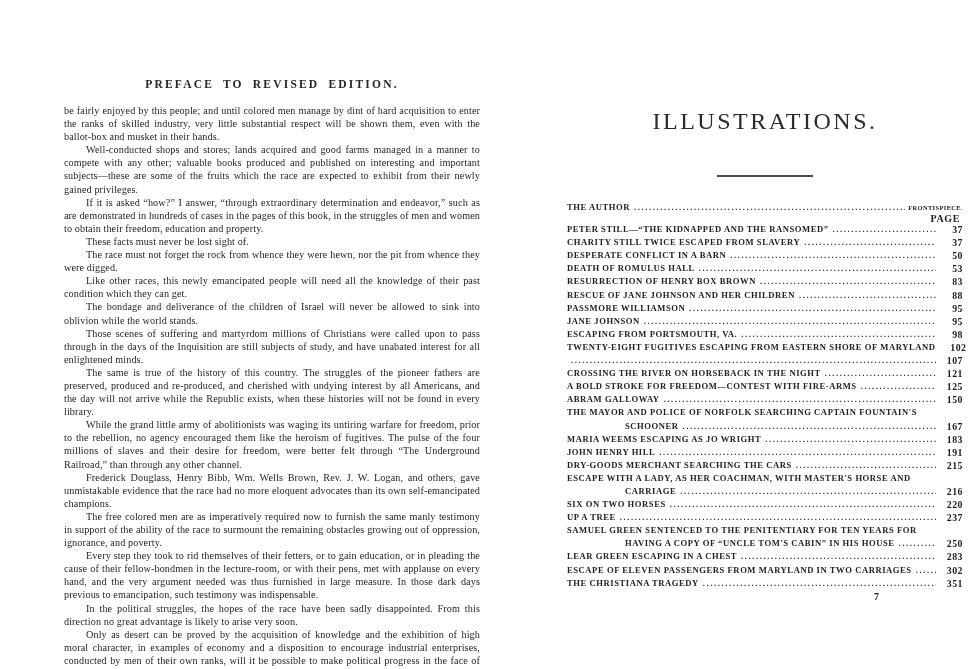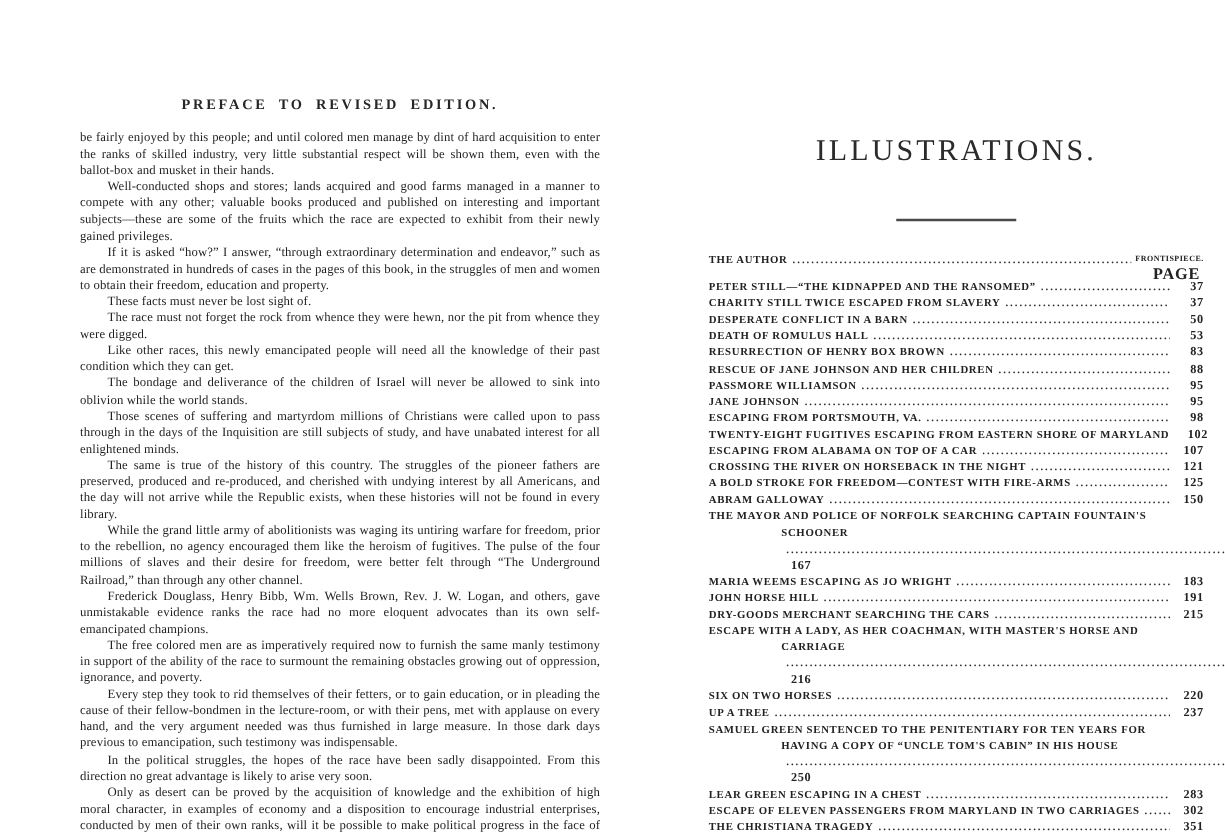--- a/index.html
+++ b/index.html
@@ -69,7 +69,7 @@
   }
   .toc-row {
     display: flex;
-    align-items: flex-start;
+    align-items: flex-end;
   }
   .toc-title { white-space: nowrap; }
   .leader {

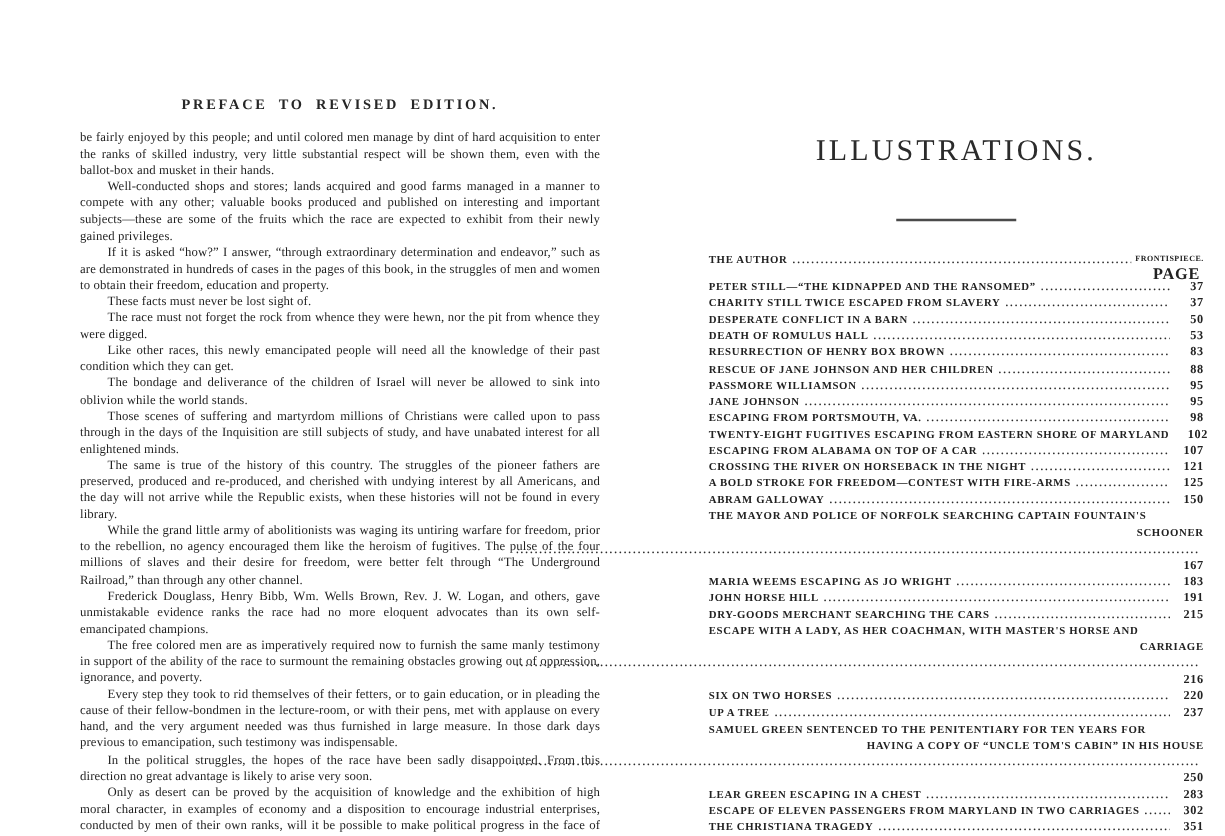--- a/index.html
+++ b/index.html
@@ -97,7 +97,7 @@
   }
   .page-label-row {
     text-align: right;
-    font-size: 13px;
+    font-size: 10px;
     letter-spacing: 0.6px;
     line-height: 9px;
     padding-right: 3px;

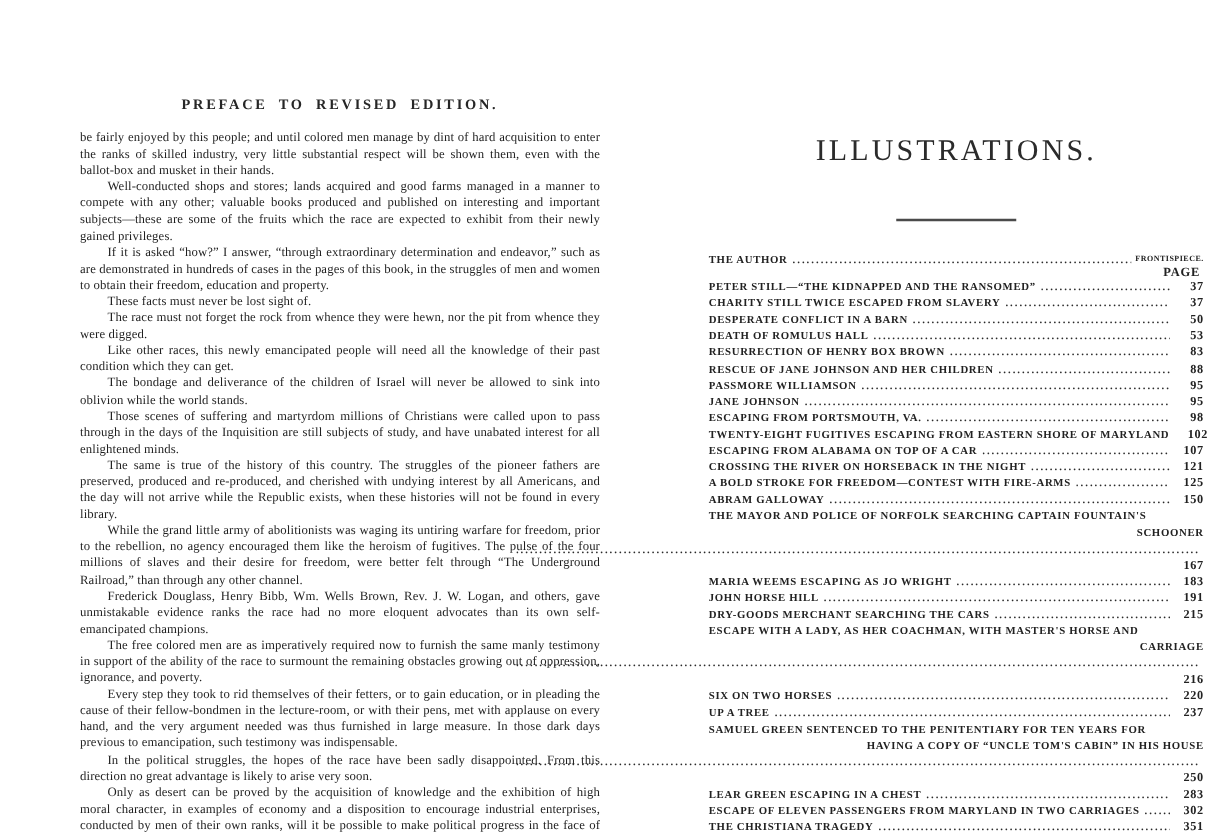--- a/index.html
+++ b/index.html
@@ -198,7 +198,6 @@
         <span class="toc-page">102</span>
       </div>
       <div class="toc-row">
-        <span class="toc-title">ESCAPING FROM ALABAMA ON TOP OF A CAR</span>
         <span class="leader"></span>
         <span class="toc-page">107</span>
       </div>

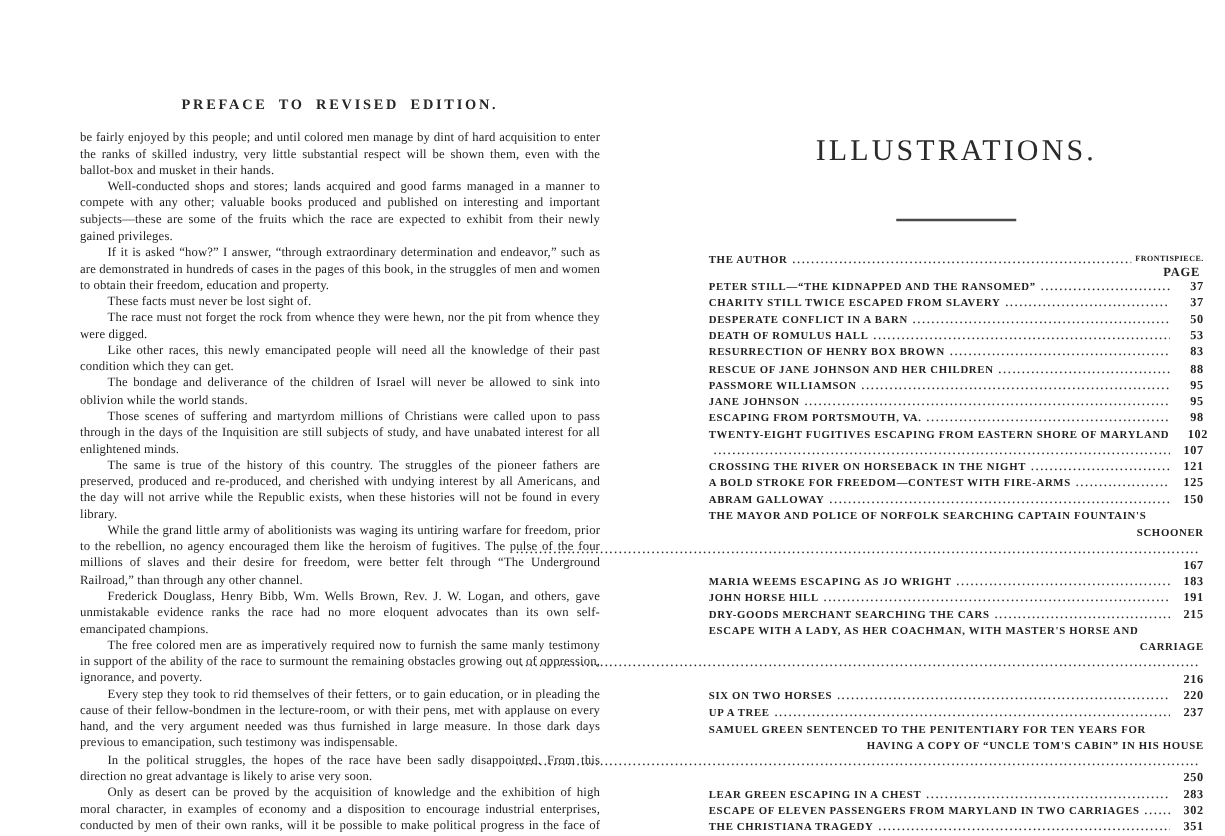--- a/index.html
+++ b/index.html
@@ -102,7 +102,7 @@
     line-height: 9px;
     padding-right: 3px;
   }
-  .cont { padding-left: 58px; flex-direction: column; }
+  .cont { padding-left: 58px; }
   .folio {
     margin-top: 1px;
     padding-right: 84px;

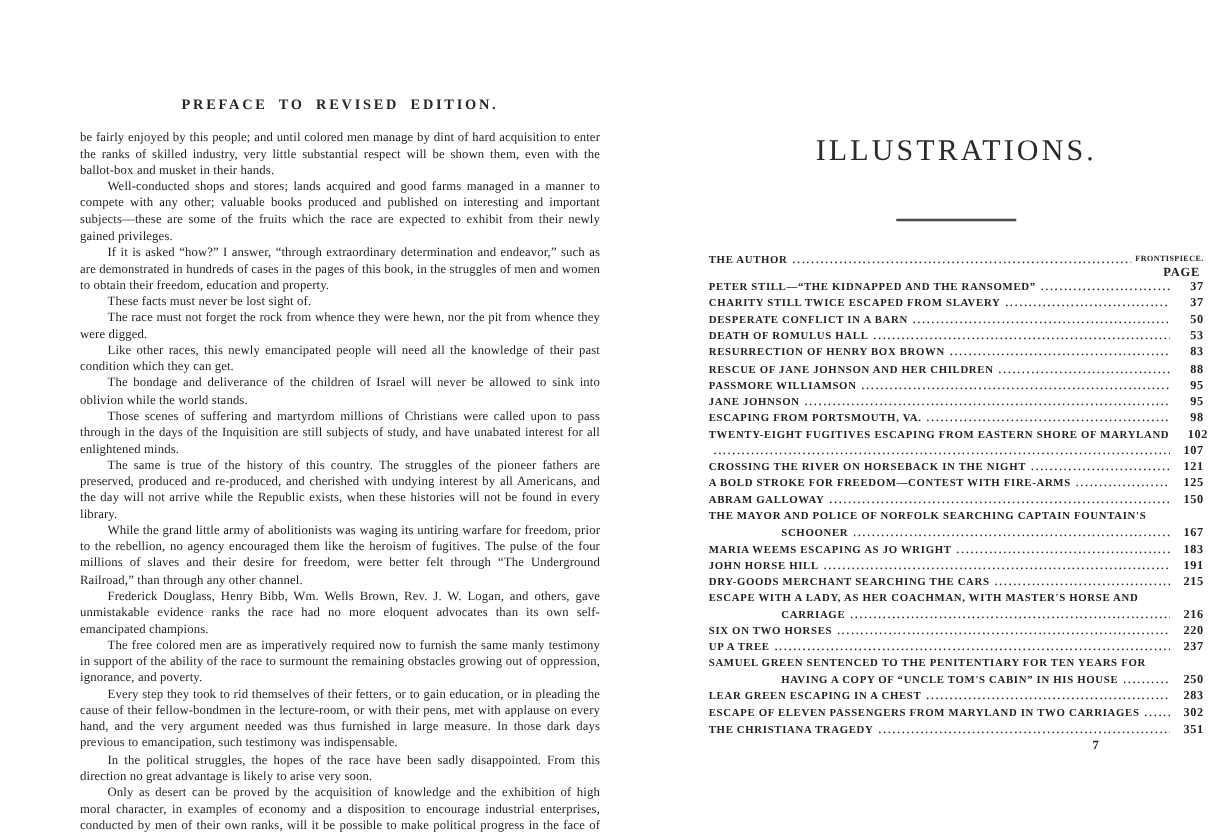--- a/index.html
+++ b/index.html
@@ -230,7 +230,7 @@
         <span class="toc-page">183</span>
       </div>
       <div class="toc-row">
-        <span class="toc-title">JOHN HORSE HILL</span>
+        <span class="toc-title">JOHN HENRY HILL</span>
         <span class="leader"></span>
         <span class="toc-page">191</span>
       </div>

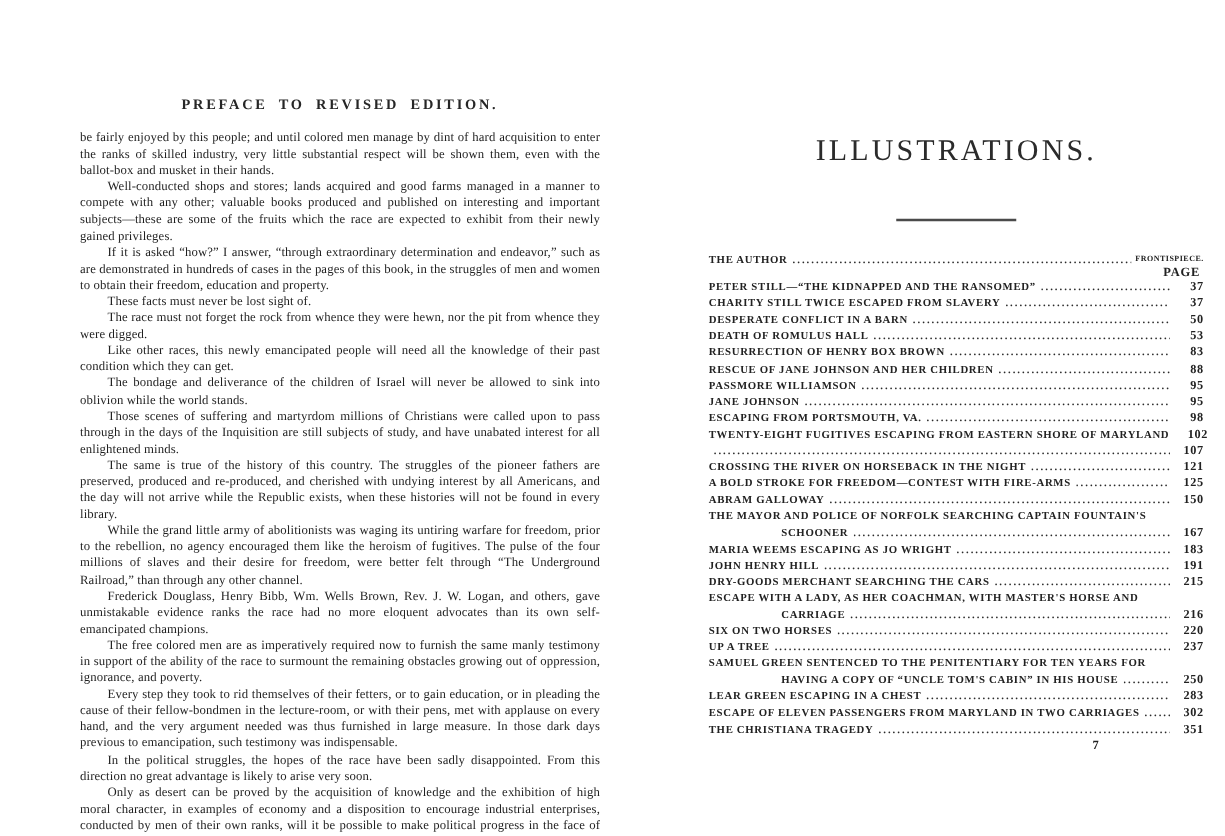--- a/index.html
+++ b/index.html
@@ -127,7 +127,7 @@
       <p>Those scenes of suffering and martyrdom millions of Christians were called upon to pass through in the days of the Inquisition are still subjects of study, and have unabated interest for all enlightened minds.</p>
       <p>The same is true of the history of this country.  The struggles of the pioneer fathers are preserved, produced and re-produced, and cherished with undying interest by all Americans, and the day will not arrive while the Republic exists, when these histories will not be found in every library.</p>
       <p>While the grand little army of abolitionists was waging its untiring warfare for freedom, prior to the rebellion, no agency encouraged them like the heroism of fugitives.  The pulse of the four millions of slaves and their desire for freedom, were better felt through “The Underground Railroad,” than through any other channel.</p>
-      <p>Frederick Douglass, Henry Bibb, Wm. Wells Brown, Rev. J. W. Logan, and others, gave unmistakable evidence ranks the race had no more eloquent advocates than its own self-emancipated champions.</p>
+      <p>Frederick Douglass, Henry Bibb, Wm. Wells Brown, Rev. J. W. Logan, and others, gave unmistakable evidence that the race had no more eloquent advocates than its own self-emancipated champions.</p>
       <p>The free colored men are as imperatively required now to furnish the same manly testimony in support of the ability of the race to surmount the remaining obstacles growing out of oppression, ignorance, and poverty.</p>
       <p>Every step they took to rid themselves of their fetters, or to gain education, or in pleading the cause of their fellow-bondmen in the lecture-room, or with their pens, met with applause on every hand, and the very argument needed was thus furnished in large measure.  In those dark days previous to emancipation, such testimony was indispensable.</p>
       <p>In the political struggles, the hopes of the race have been sadly disappointed.  From this direction no great advantage is likely to arise very soon.</p>

